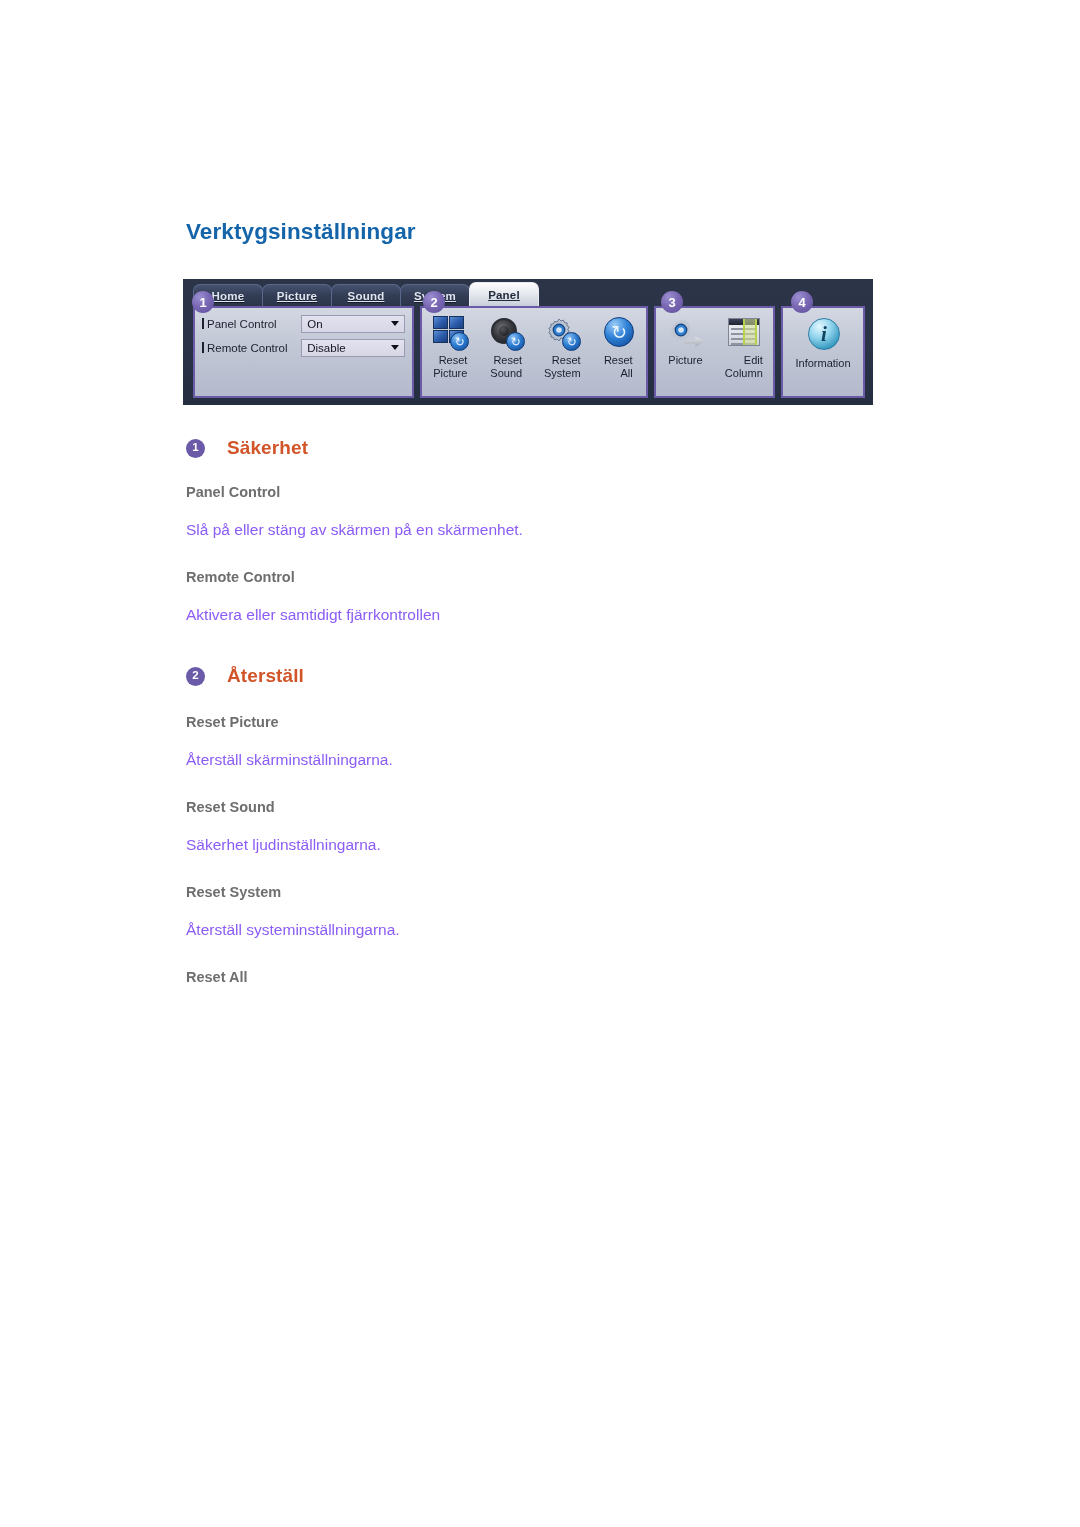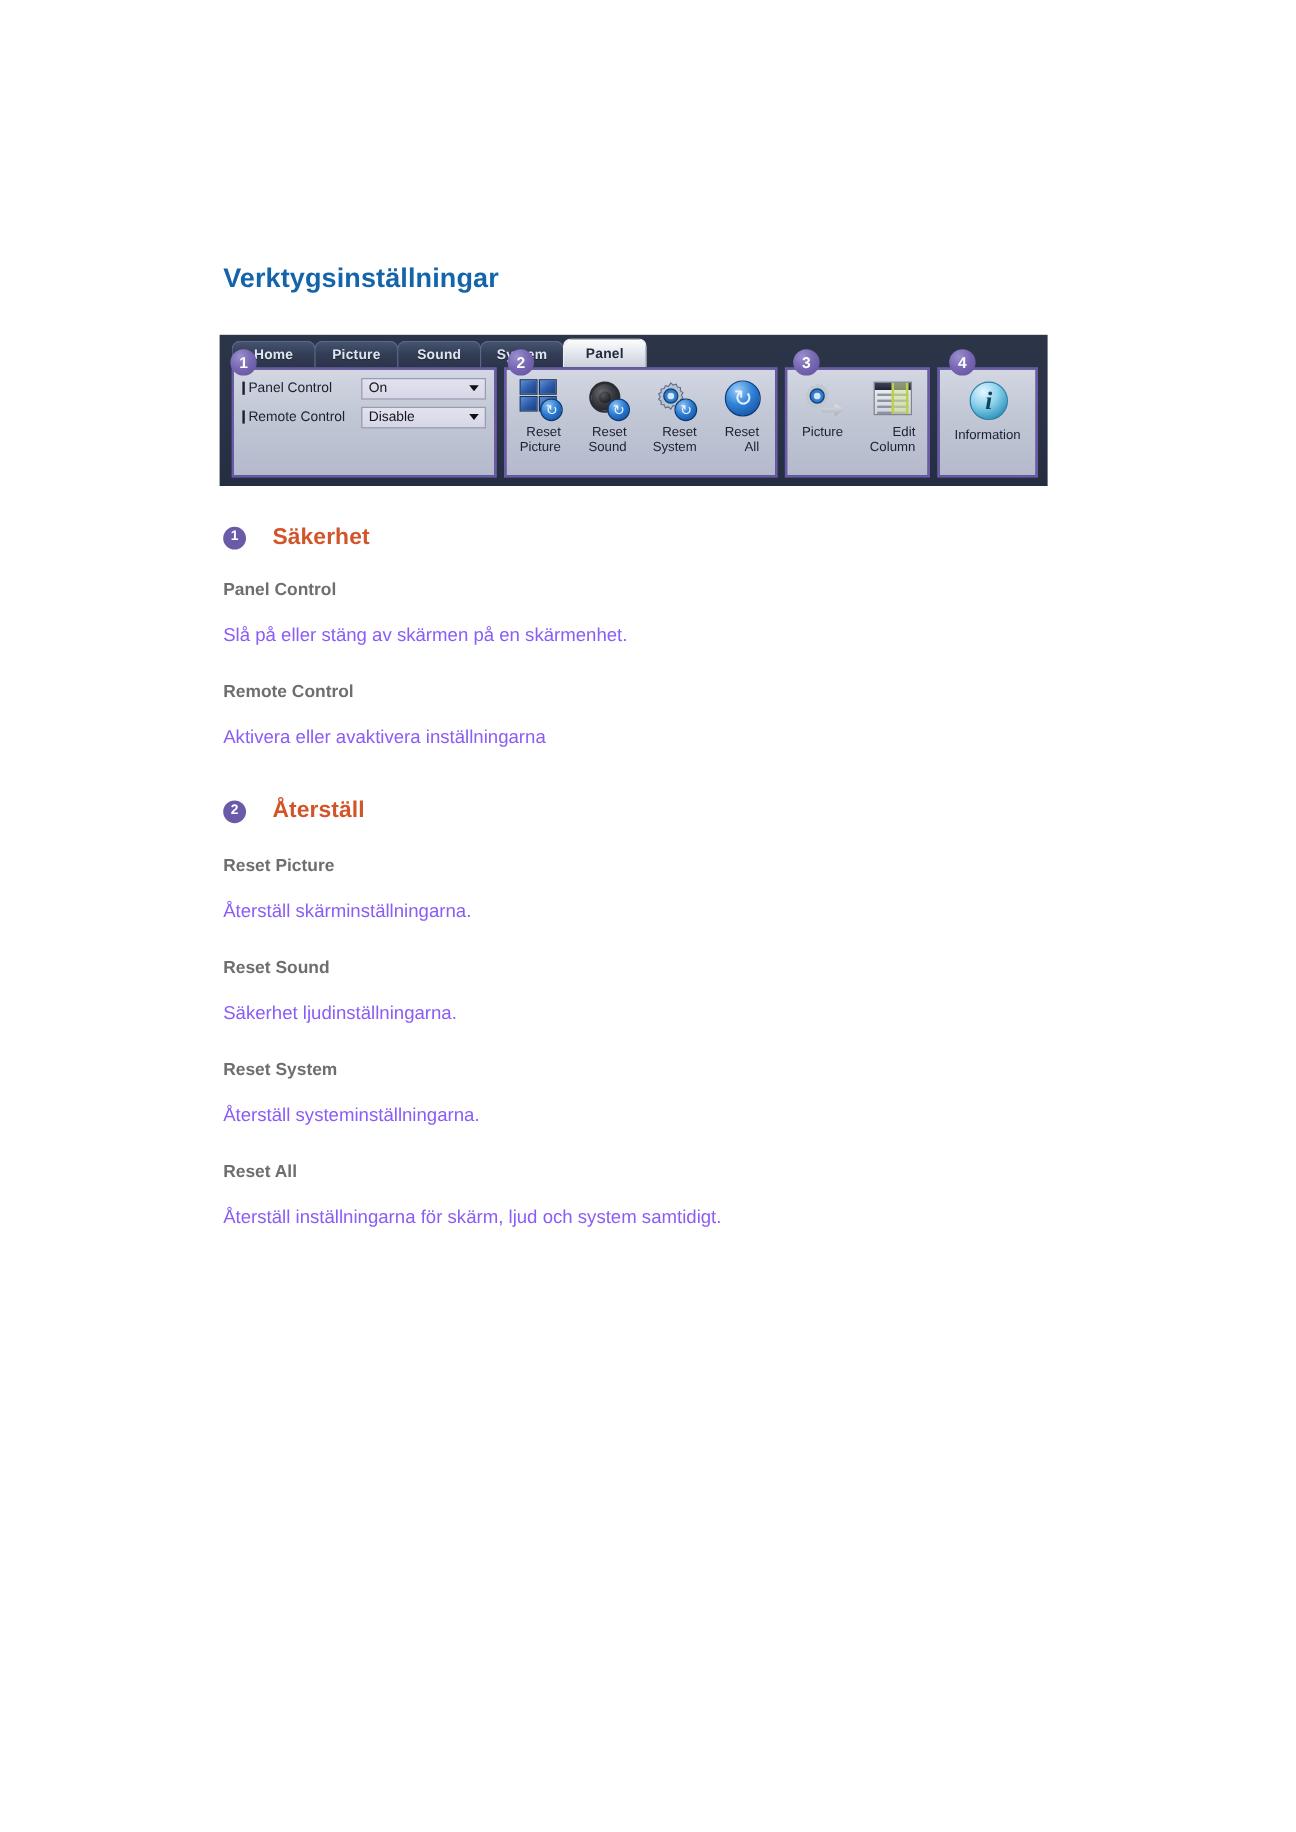--- a/index.html
+++ b/index.html
@@ -79,6 +79,7 @@
     border-radius: 7px 7px 0 0;
     margin-right: -1px;
     text-shadow: 0 1px 0 rgba(0,0,0,0.5);
+    text-decoration: underline;
   }
   .tab.active {
     color: #222b3c;

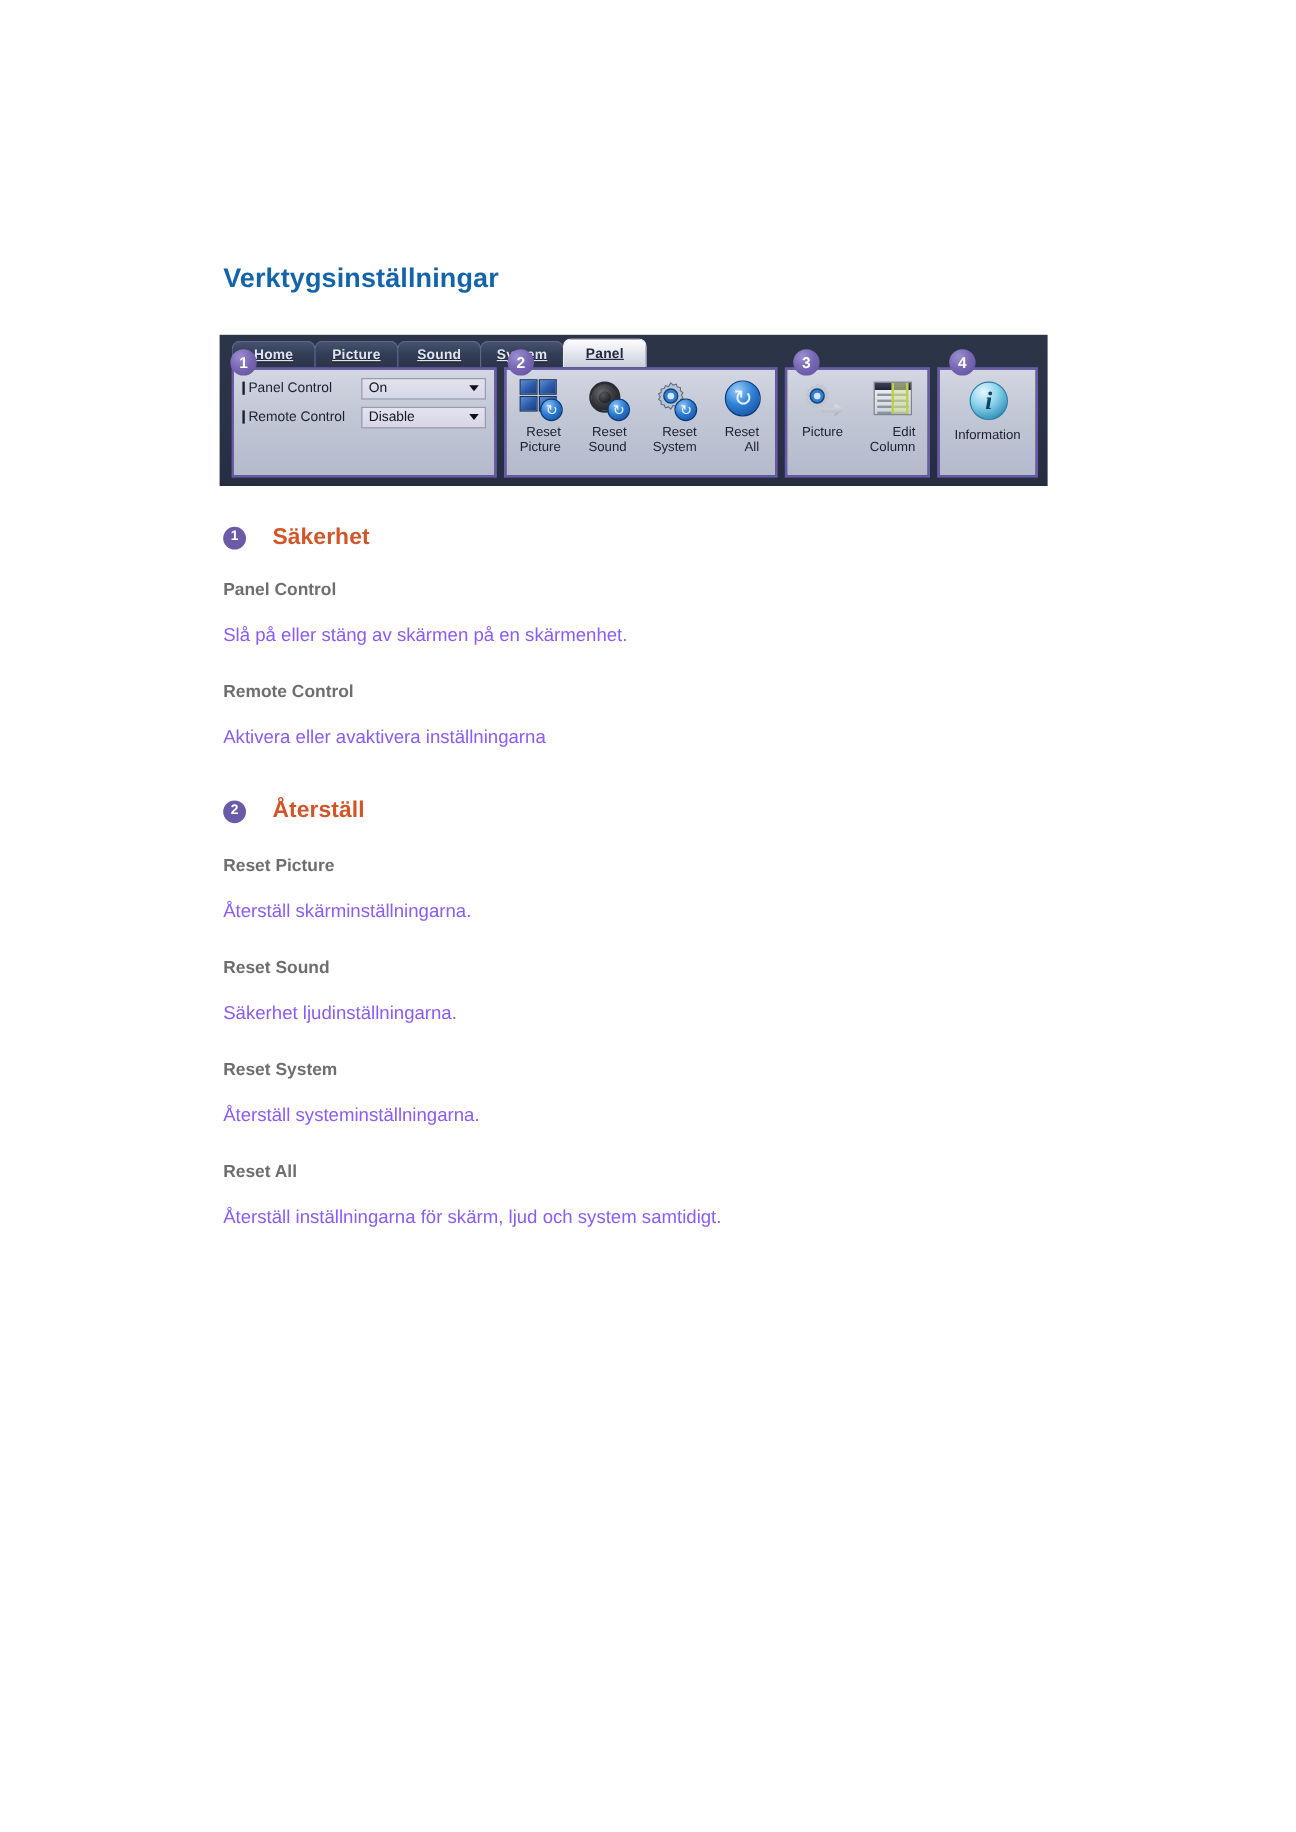--- a/index.html
+++ b/index.html
@@ -527,7 +527,7 @@
   <div class="body-text" style="top:521px;">Slå på eller stäng av skärmen på en skärmenhet.</div>
 
   <div class="sub-head" style="top:569px;">Remote Control</div>
-  <div class="body-text" style="top:606px;">Aktivera eller avaktivera inställningarna</div>
+  <div class="body-text" style="top:606px;">Aktivera eller samtidigt fjärrkontrollen</div>
 
   <div class="section-head" style="left:186px; top:665px;">
     <span class="section-num">2</span>

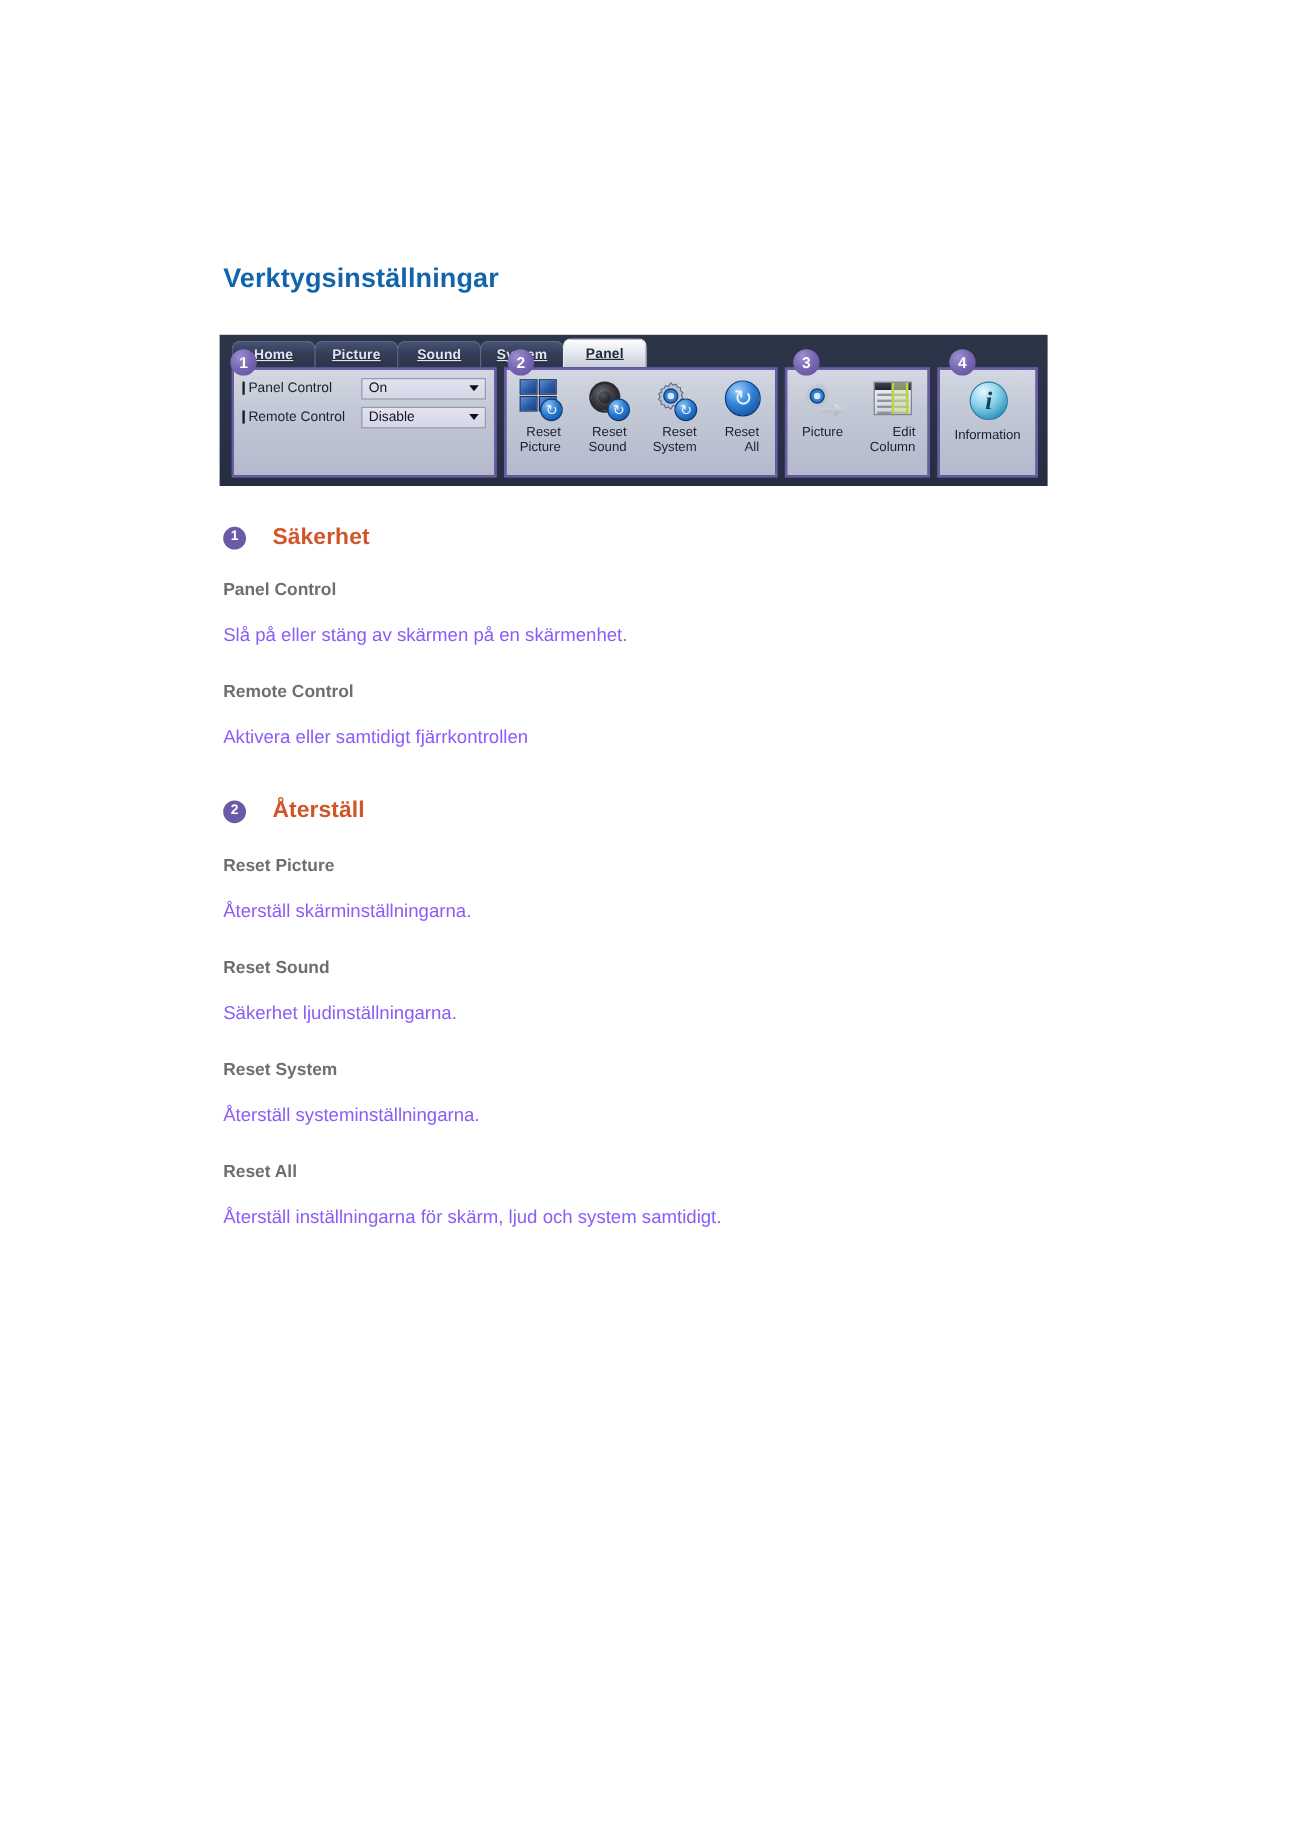--- a/index.html
+++ b/index.html
@@ -544,7 +544,6 @@
   <div class="body-text" style="top:921px;">Återställ systeminställningarna.</div>
 
   <div class="sub-head" style="top:969px;">Reset All</div>
-  <div class="body-text" style="top:1006px;">Återställ inställningarna för skärm, ljud och system samtidigt.</div>
 
 </div>
 

